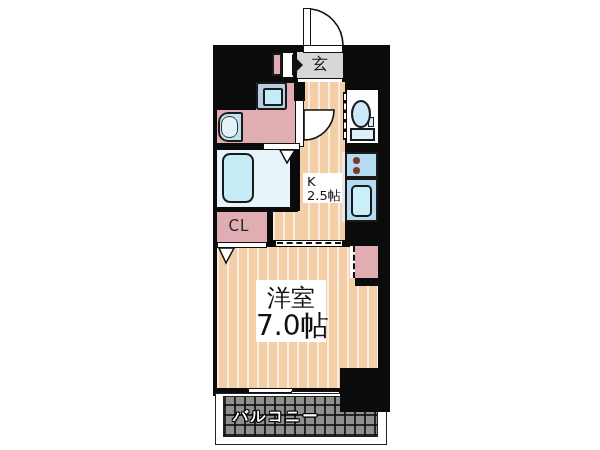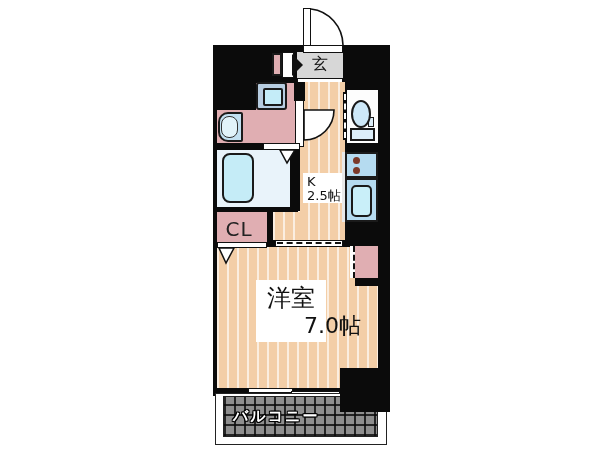--- a/index.html
+++ b/index.html
@@ -113,7 +113,7 @@
     <div class="lbl" style="font-size:13px;line-height:14px;">K</div>
     <div class="lbl" style="font-size:13px;line-height:14px;">2.5帖</div>
   </div>
-  <div class="abs lbl" style="left:217px;top:219px;width:44px;text-align:center;font-size:20px;color:#222;letter-spacing:1px;">CL</div>
+  <div class="abs lbl" style="left:217px;top:219px;width:44px;text-align:center;font-size:15px;color:#222;letter-spacing:1px;">CL</div>
   <div class="abs" style="left:256px;top:280px;width:70px;height:62px;background:#fff;text-align:center;padding-top:4px;">
     <div class="lbl" style="font-size:24px;line-height:28px;">洋室</div>
     <div class="lbl" style="font-size:22px;line-height:28px;margin-left:48px;">7.0帖</div>

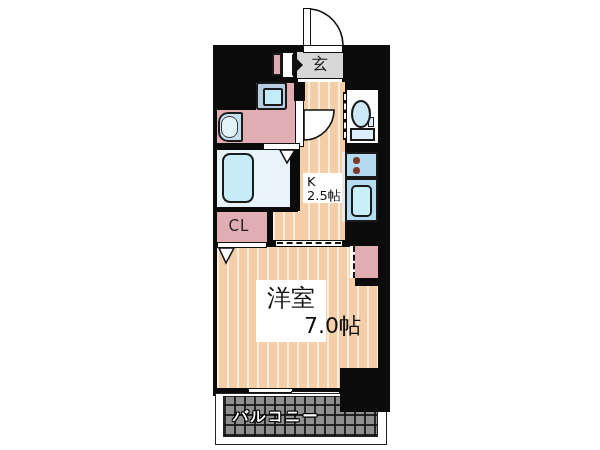--- a/index.html
+++ b/index.html
@@ -116,7 +116,7 @@
   <div class="abs lbl" style="left:217px;top:219px;width:44px;text-align:center;font-size:15px;color:#222;letter-spacing:1px;">CL</div>
   <div class="abs" style="left:256px;top:280px;width:70px;height:62px;background:#fff;text-align:center;padding-top:4px;">
     <div class="lbl" style="font-size:24px;line-height:28px;">洋室</div>
-    <div class="lbl" style="font-size:22px;line-height:28px;margin-left:48px;">7.0帖</div>
+    <div class="lbl" style="font-size:28px;line-height:28px;">7.0帖</div>
   </div>
   <div class="abs lbl outline-text" style="left:233px;top:409px;width:135px;font-size:15px;font-weight:bold;letter-spacing:2px;">バルコニー</div>
 

